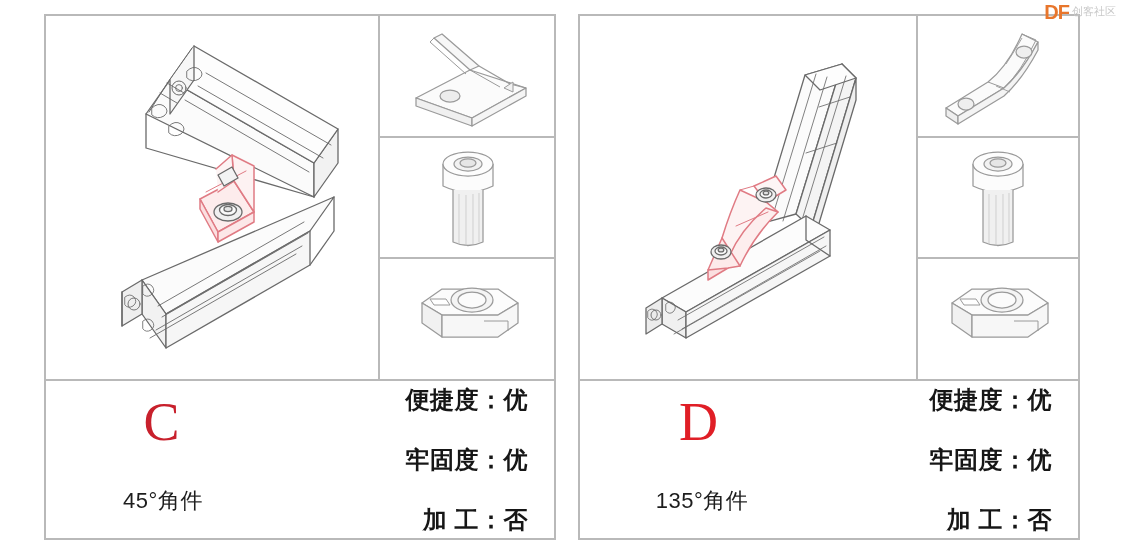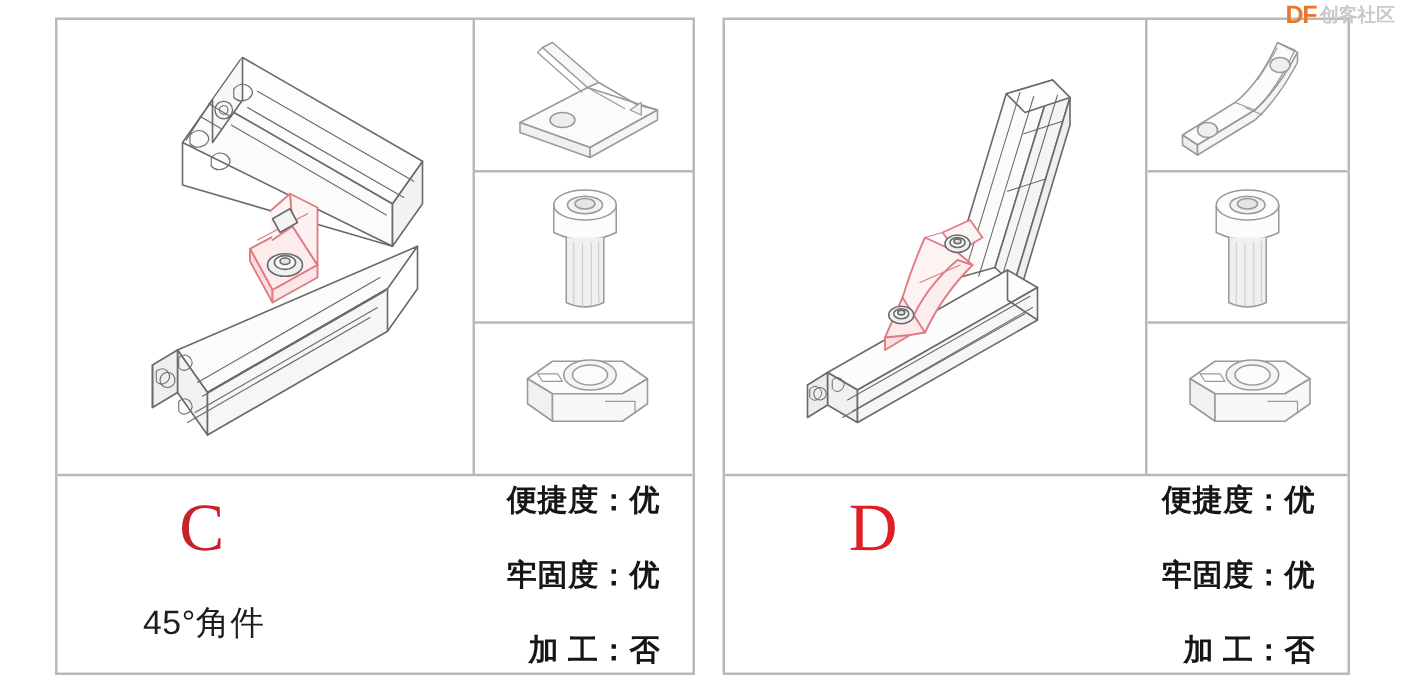--- a/index.html
+++ b/index.html
@@ -95,8 +95,8 @@
     line-height:1;
   }
   .wm-text{
-    font-size:15px;line-height:1.1;color:#c9c9c9;
-    padding-top:3px;letter-spacing:0px;font-weight:bold;
+    font-size:11px;line-height:1.1;color:#c9c9c9;
+    padding-top:3px;letter-spacing:0px;
   }
 
   svg{display:block;}

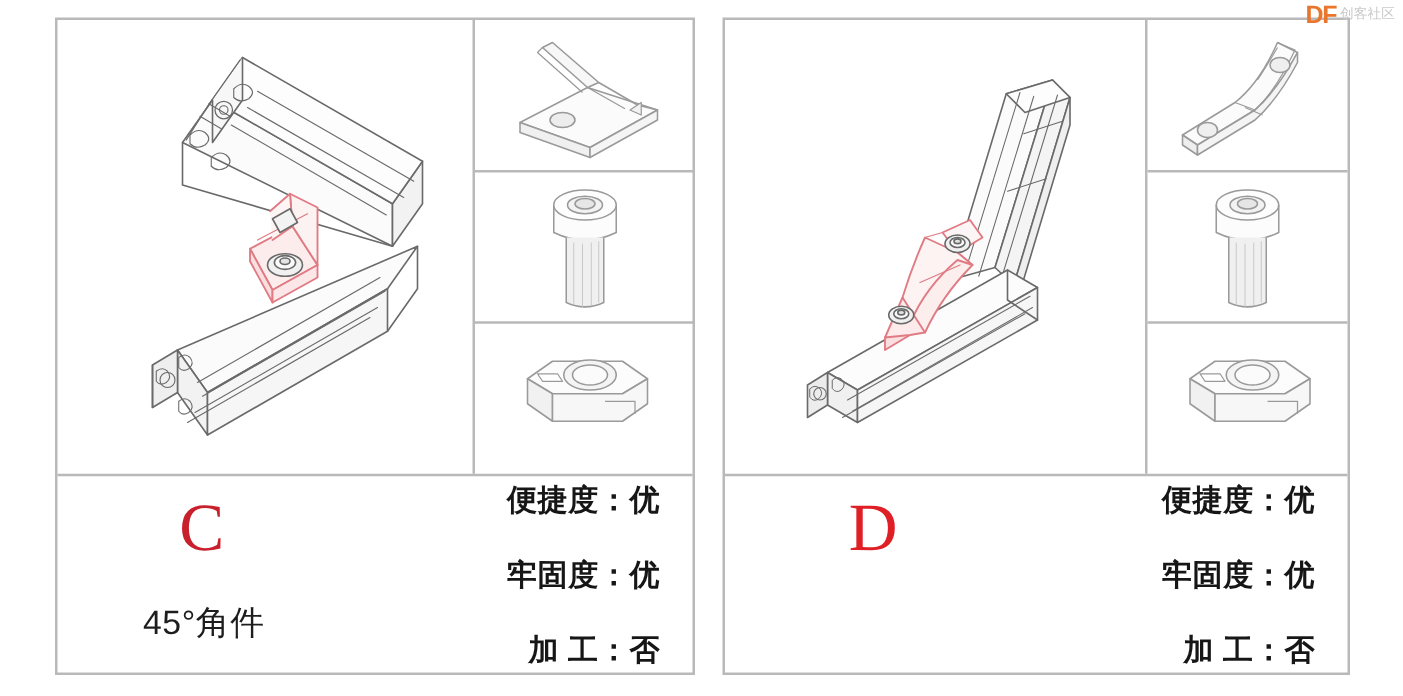--- a/index.html
+++ b/index.html
@@ -66,7 +66,7 @@
   .id-name{
     position:absolute;left:0;right:0;bottom:22px;
     text-align:center;
-    font-size:27px;color:#1d1d1d;letter-spacing:.5px;
+    font-size:22px;color:#1d1d1d;letter-spacing:.5px;
     padding-right:86px;
   }
   .specs{

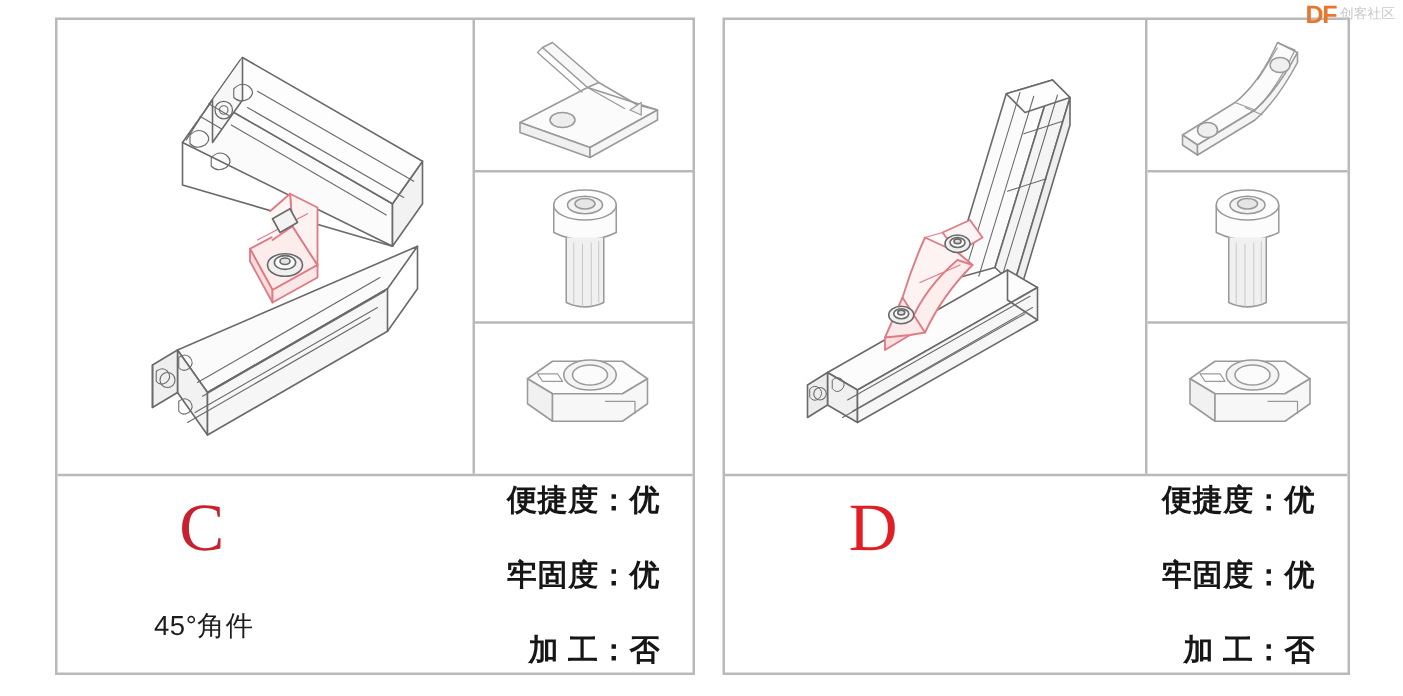--- a/index.html
+++ b/index.html
@@ -349,6 +349,7 @@
     <div class="panel-bottom">
       <div class="id-block">
         <div class="id-letter" style="color:#e01e26">D</div>
+        <div class="id-name">135°角件</div>
       </div>
       <div class="specs">
         <div class="spec-row">

